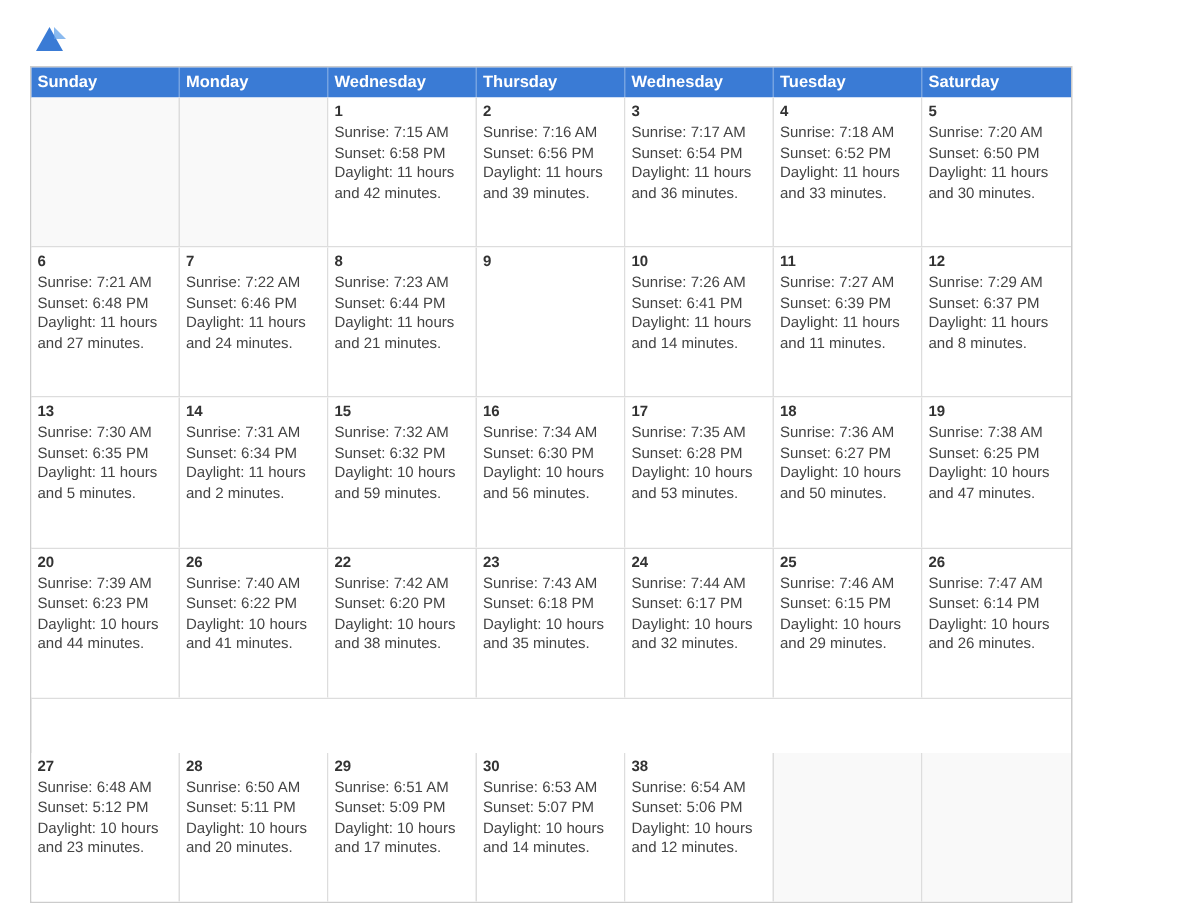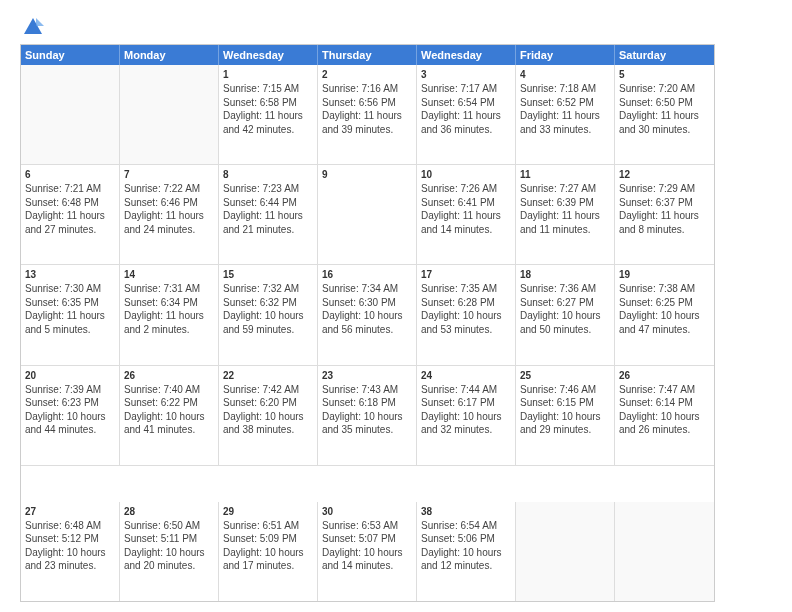--- a/index.html
+++ b/index.html
@@ -144,7 +144,7 @@
         <div class="cal-header-cell">Wednesday</div>
         <div class="cal-header-cell">Thursday</div>
         <div class="cal-header-cell">Wednesday</div>
-        <div class="cal-header-cell">Friday</div>
+        <div class="cal-header-cell">Tuesday</div>
         <div class="cal-header-cell">Saturday</div>
       </div>
     <div class="cal-body">

